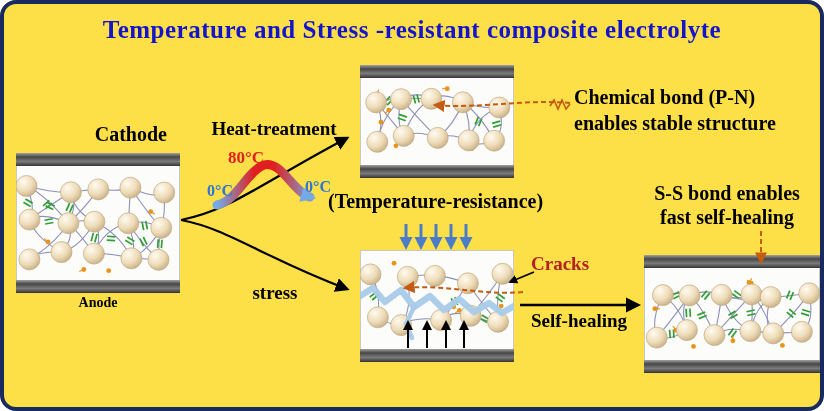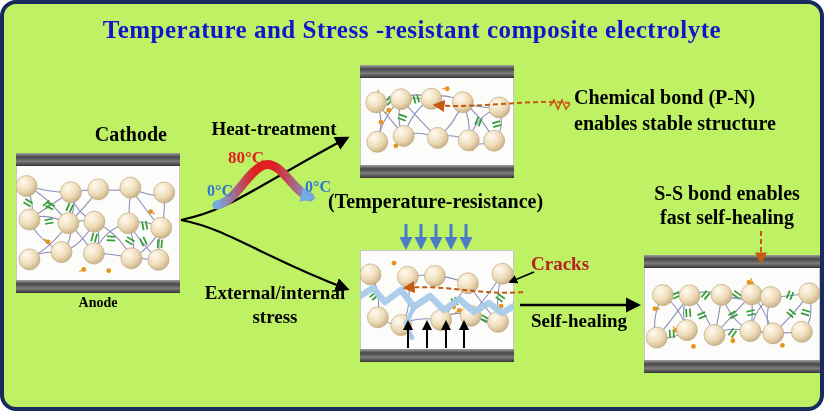--- a/index.html
+++ b/index.html
@@ -5,7 +5,7 @@
   *{margin:0;padding:0;box-sizing:border-box}
   html,body{background:#ffffff}
   body{font-family:"Liberation Serif","DejaVu Serif",serif;}
-  #canvas{position:relative;width:824px;height:411px;background:#bef264;
+  #canvas{position:relative;width:824px;height:411px;background:#fde047;
           border:4px solid #182a5e;border-radius:16px;overflow:hidden}
   .txt{position:absolute;font-weight:bold;color:#000;line-height:1.18;z-index:4}
   .line{display:block}

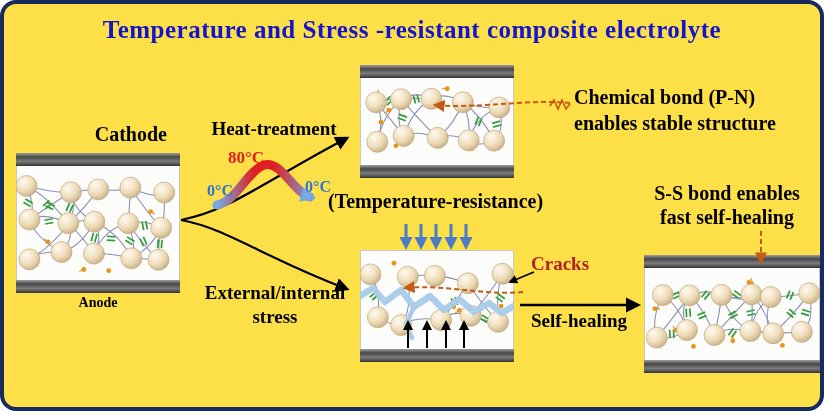--- a/index.html
+++ b/index.html
@@ -226,7 +226,6 @@
   </div>
 
   <div class="txt ext">
-    <span class="line">External/internal</span>
     <span class="line">stress</span>
   </div>
   <div class="txt cracks">Cracks</div>

